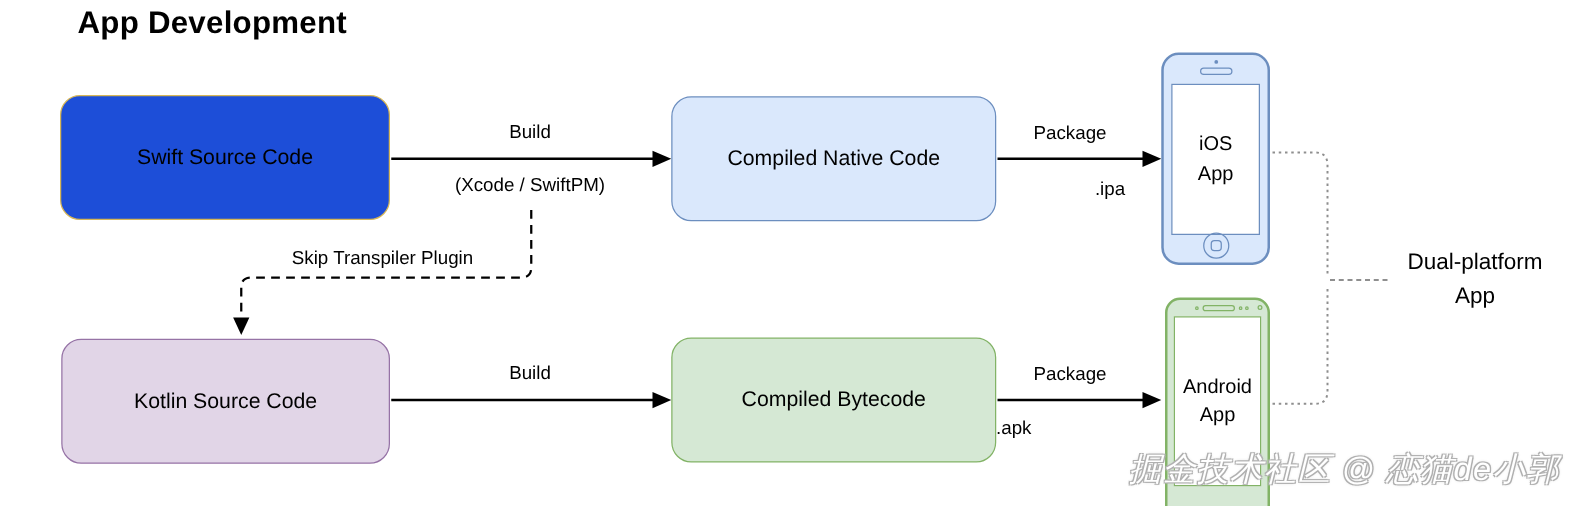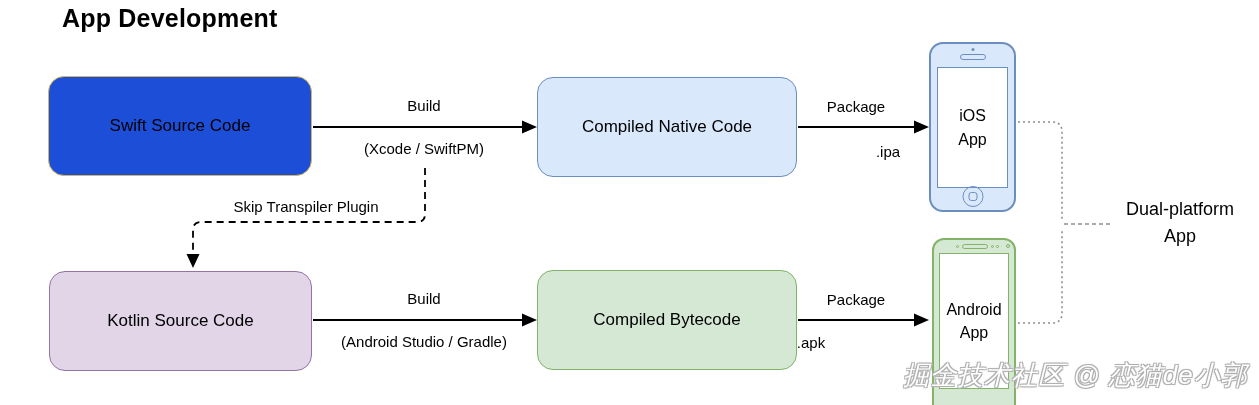--- a/index.html
+++ b/index.html
@@ -113,7 +113,6 @@
   <div class="edge-label" style="left:856px;top:143px;margin-left:32px;">.ipa</div>
   <div class="edge-label" style="left:306px;top:198px;">Skip Transpiler Plugin</div>
   <div class="edge-label" style="left:424px;top:290px;">Build</div>
-  <div class="edge-label" style="left:424px;top:333px;">(Android Studio / Gradle)</div>
   <div class="edge-label" style="left:856px;top:291px;">Package</div>
   <div class="edge-label" style="left:811px;top:334px;text-align:center;">.apk</div>
 

